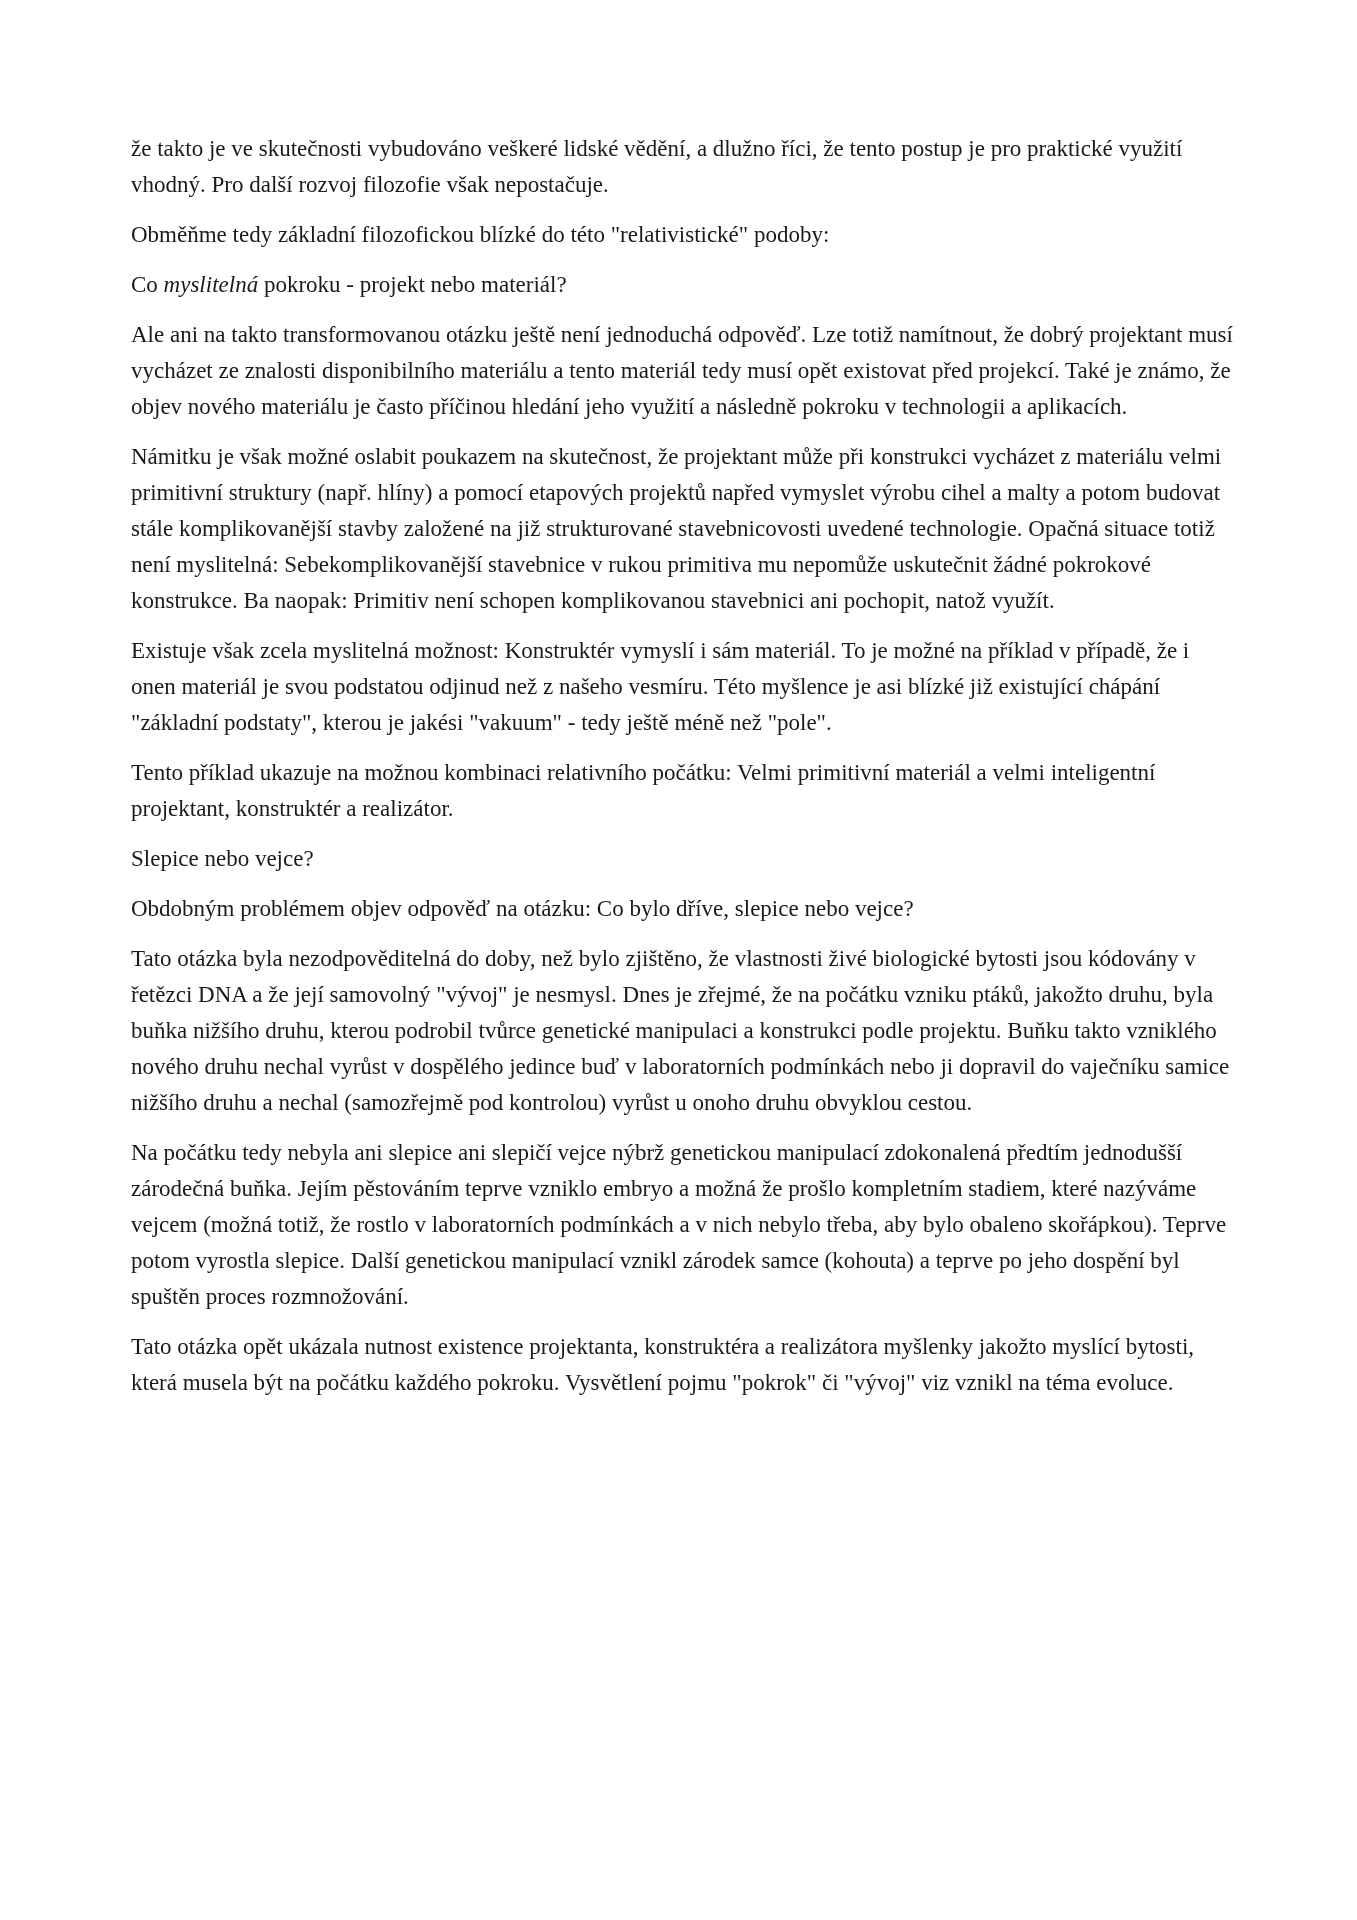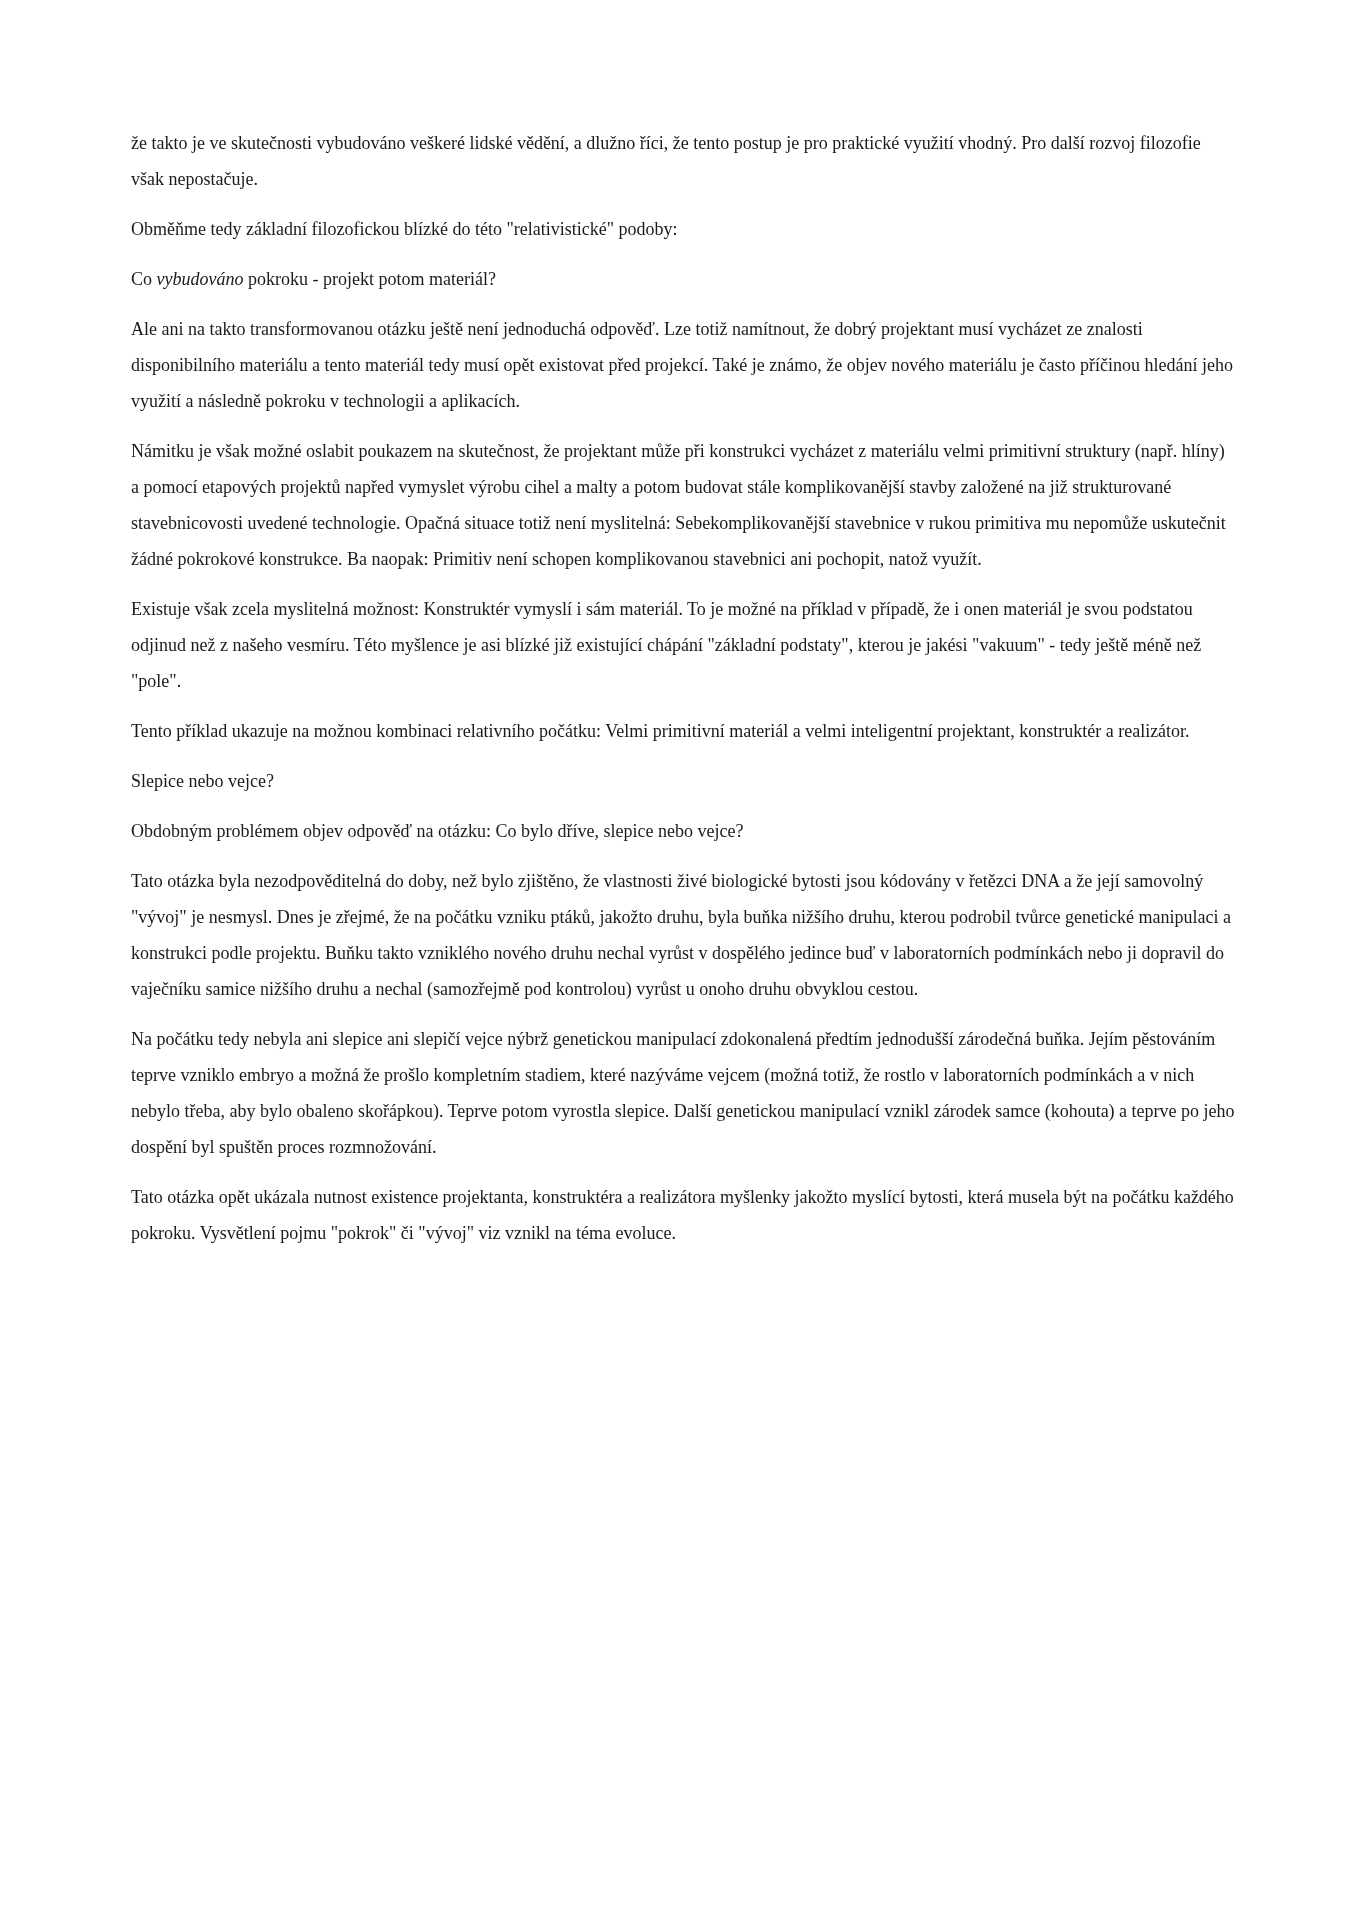--- a/index.html
+++ b/index.html
@@ -16,10 +16,10 @@
     .page {
       position: absolute;
       left: 131px;
-      top: 125px;
+      top: 131px;
       width: 1105px;
       font-family: "Liberation Serif", serif;
-      font-size: 18px;
+      font-size: 23px;
       line-height: 36px;
       color: #1a1a1a;
     }

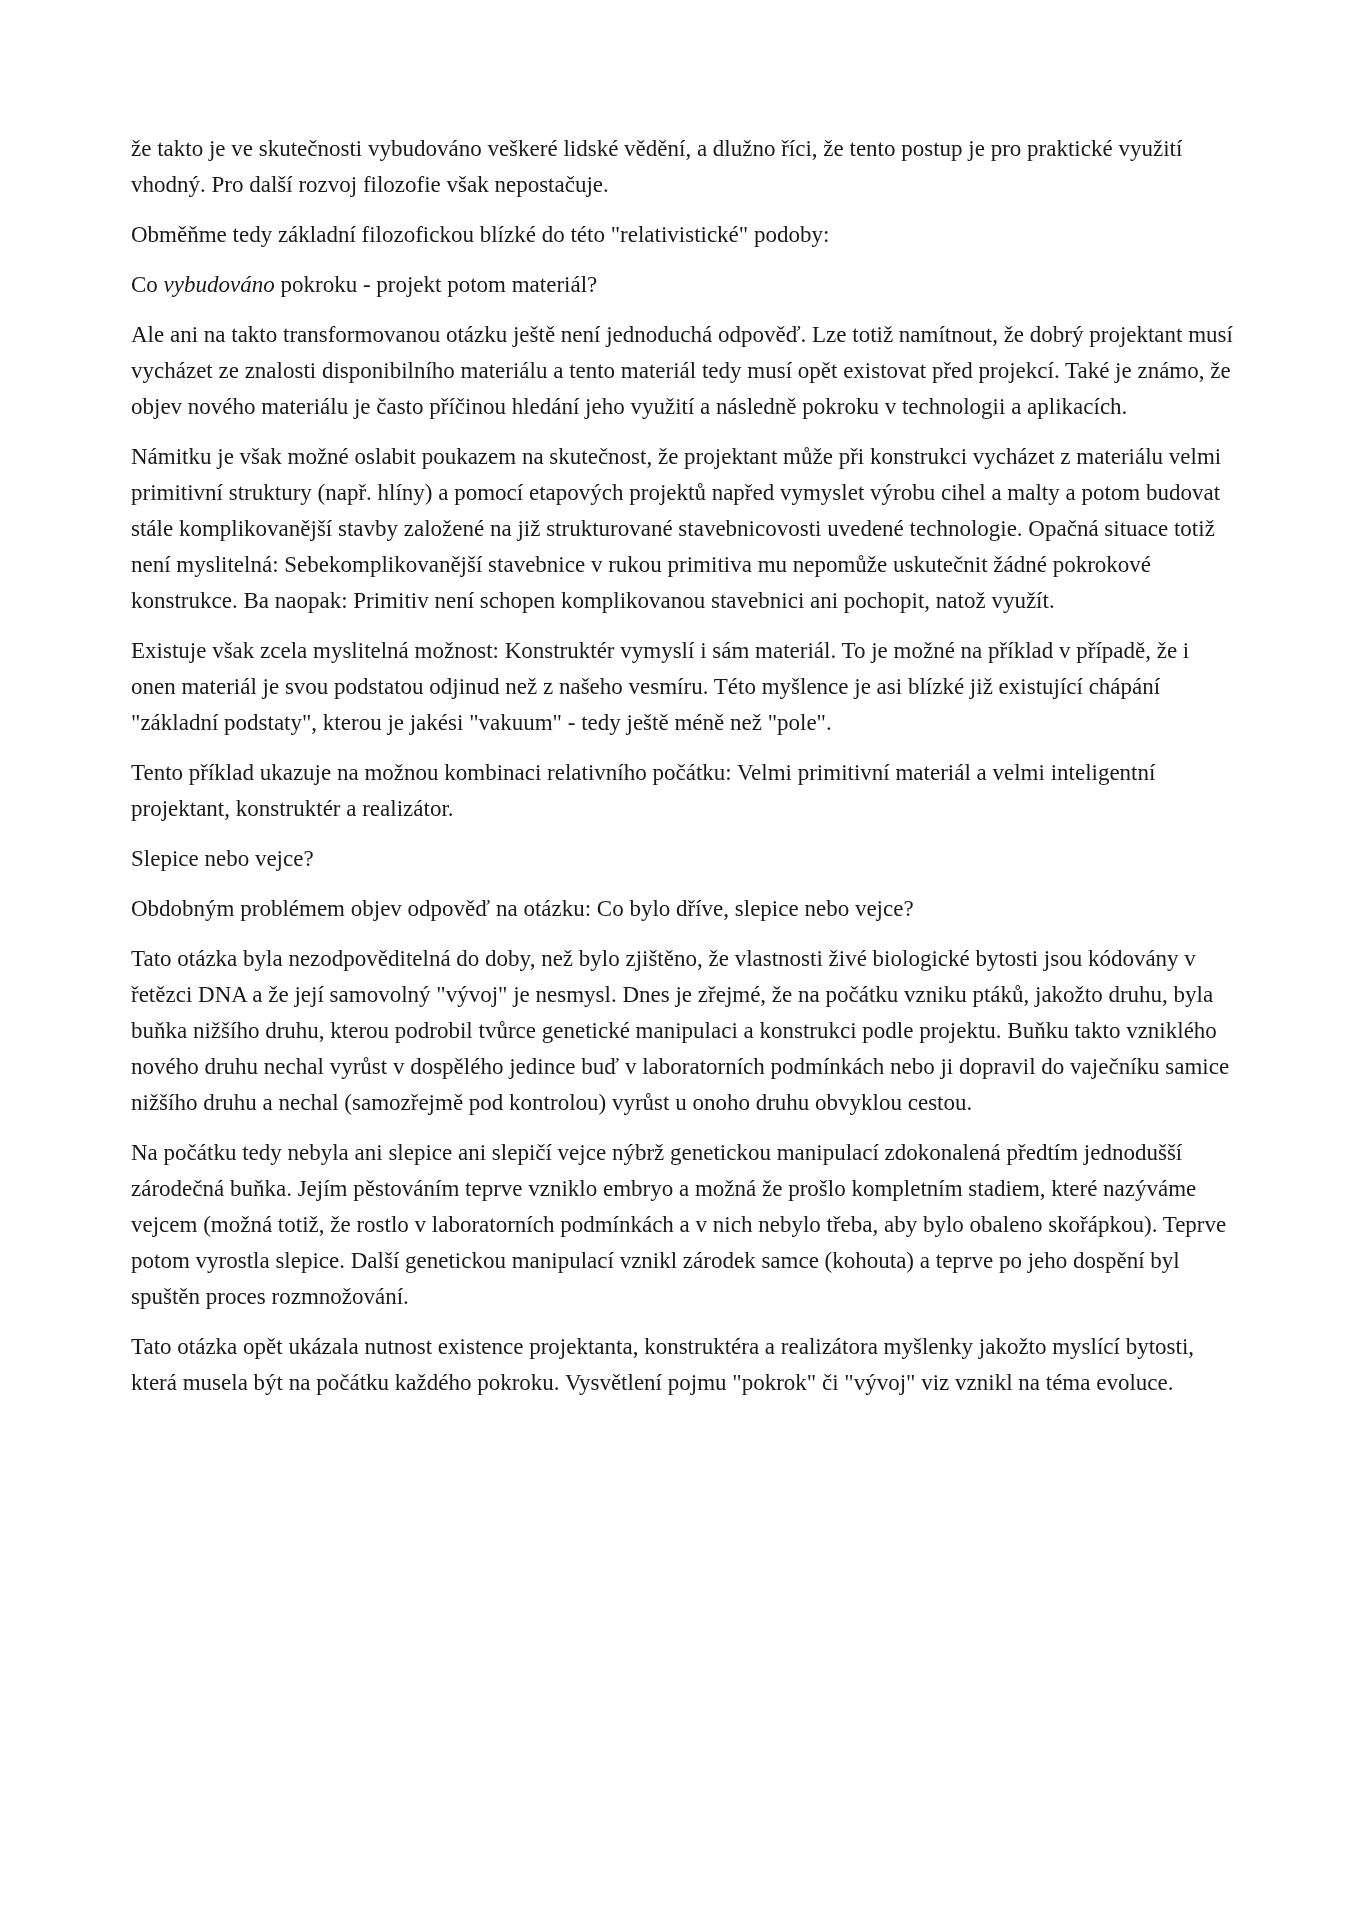--- a/index.html
+++ b/index.html
@@ -37,7 +37,7 @@
 <div class="page">
   <p>že takto je ve skutečnosti vybudováno veškeré lidské vědění, a dlužno říci, že tento postup je pro praktické využití vhodný. Pro další rozvoj filozofie však nepostačuje.</p>
   <p>Obměňme tedy základní filozofickou blízké do této "relativistické" podoby:</p>
-  <p><span>Co </span><em>vybudováno</em><span> pokroku - projekt potom materiál?</span></p>
+  <p><span>Co </span><em>myslitelná</em><span> pokroku - projekt potom materiál?</span></p>
   <p>Ale ani na takto transformovanou otázku ještě není jednoduchá odpověď. Lze totiž namítnout, že dobrý projektant musí vycházet ze znalosti disponibilního materiálu a tento materiál tedy musí opět existovat před projekcí. Také je známo, že objev nového materiálu je často příčinou hledání jeho využití a následně pokroku v technologii a aplikacích.</p>
   <p>Námitku je však možné oslabit poukazem na skutečnost, že projektant může při konstrukci vycházet z materiálu velmi primitivní struktury (např. hlíny) a pomocí etapových projektů napřed vymyslet výrobu cihel a malty a potom budovat stále komplikovanější stavby založené na již strukturované stavebnicovosti uvedené technologie. Opačná situace totiž není myslitelná: Sebekomplikovanější stavebnice v rukou primitiva mu nepomůže uskutečnit žádné pokrokové konstrukce. Ba naopak: Primitiv není schopen komplikovanou stavebnici ani pochopit, natož využít.</p>
   <p>Existuje však zcela myslitelná možnost: Konstruktér vymyslí i sám materiál. To je možné na příklad v případě, že i onen materiál je svou podstatou odjinud než z našeho vesmíru. Této myšlence je asi blízké již existující chápání "základní podstaty", kterou je jakési "vakuum" - tedy ještě méně než "pole".</p>

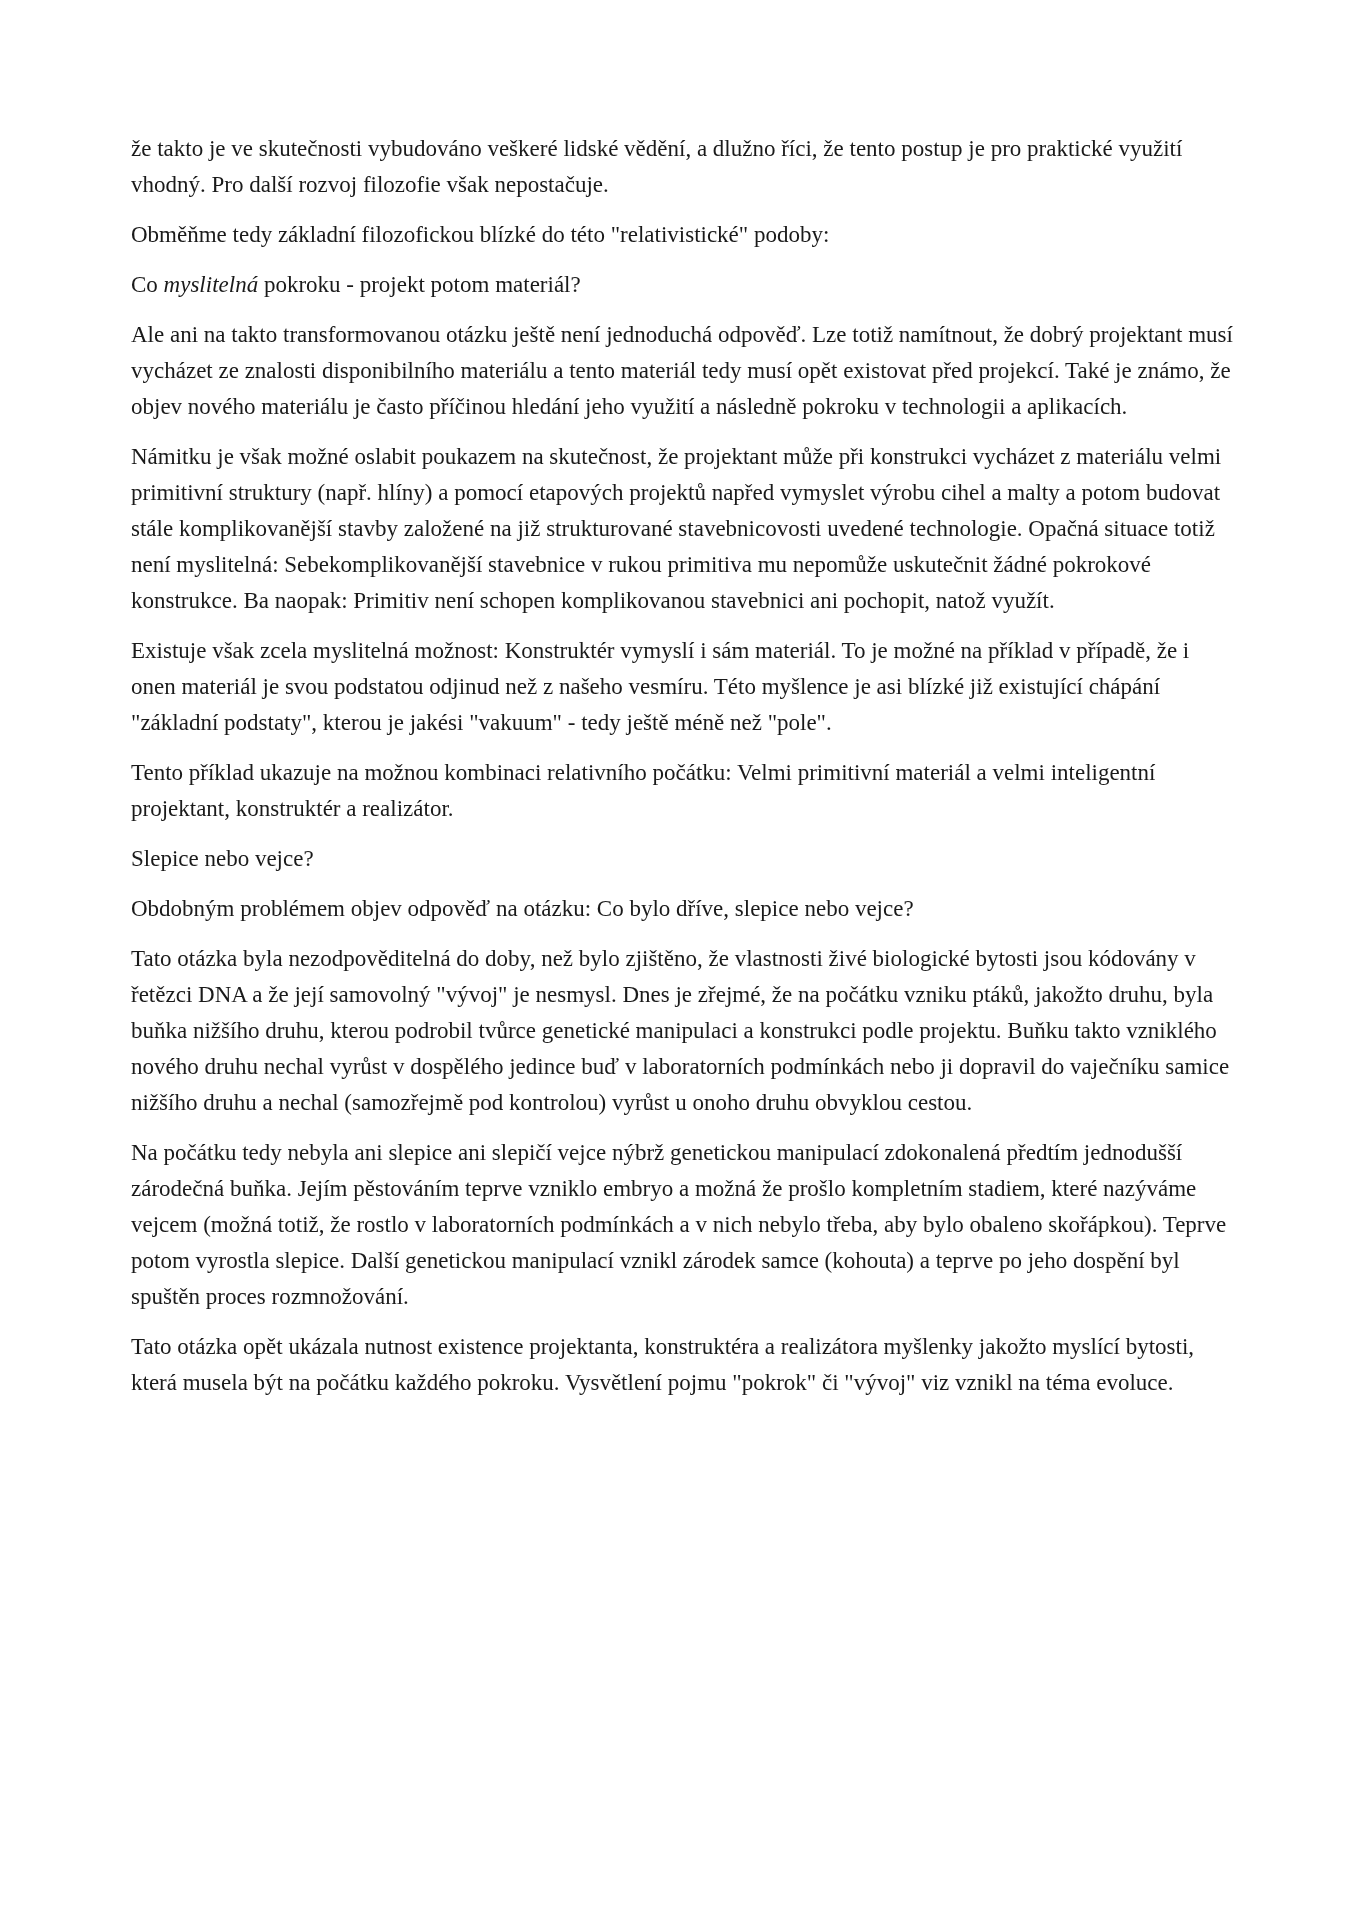--- a/index.html
+++ b/index.html
@@ -37,7 +37,7 @@
 <div class="page">
   <p>že takto je ve skutečnosti vybudováno veškeré lidské vědění, a dlužno říci, že tento postup je pro praktické využití vhodný. Pro další rozvoj filozofie však nepostačuje.</p>
   <p>Obměňme tedy základní filozofickou blízké do této "relativistické" podoby:</p>
-  <p><span>Co </span><em>myslitelná</em><span> pokroku - projekt potom materiál?</span></p>
+  <p><span>Co </span><em>myslitelná</em><span> pokroku - projekt nebo materiál?</span></p>
   <p>Ale ani na takto transformovanou otázku ještě není jednoduchá odpověď. Lze totiž namítnout, že dobrý projektant musí vycházet ze znalosti disponibilního materiálu a tento materiál tedy musí opět existovat před projekcí. Také je známo, že objev nového materiálu je často příčinou hledání jeho využití a následně pokroku v technologii a aplikacích.</p>
   <p>Námitku je však možné oslabit poukazem na skutečnost, že projektant může při konstrukci vycházet z materiálu velmi primitivní struktury (např. hlíny) a pomocí etapových projektů napřed vymyslet výrobu cihel a malty a potom budovat stále komplikovanější stavby založené na již strukturované stavebnicovosti uvedené technologie. Opačná situace totiž není myslitelná: Sebekomplikovanější stavebnice v rukou primitiva mu nepomůže uskutečnit žádné pokrokové konstrukce. Ba naopak: Primitiv není schopen komplikovanou stavebnici ani pochopit, natož využít.</p>
   <p>Existuje však zcela myslitelná možnost: Konstruktér vymyslí i sám materiál. To je možné na příklad v případě, že i onen materiál je svou podstatou odjinud než z našeho vesmíru. Této myšlence je asi blízké již existující chápání "základní podstaty", kterou je jakési "vakuum" - tedy ještě méně než "pole".</p>

